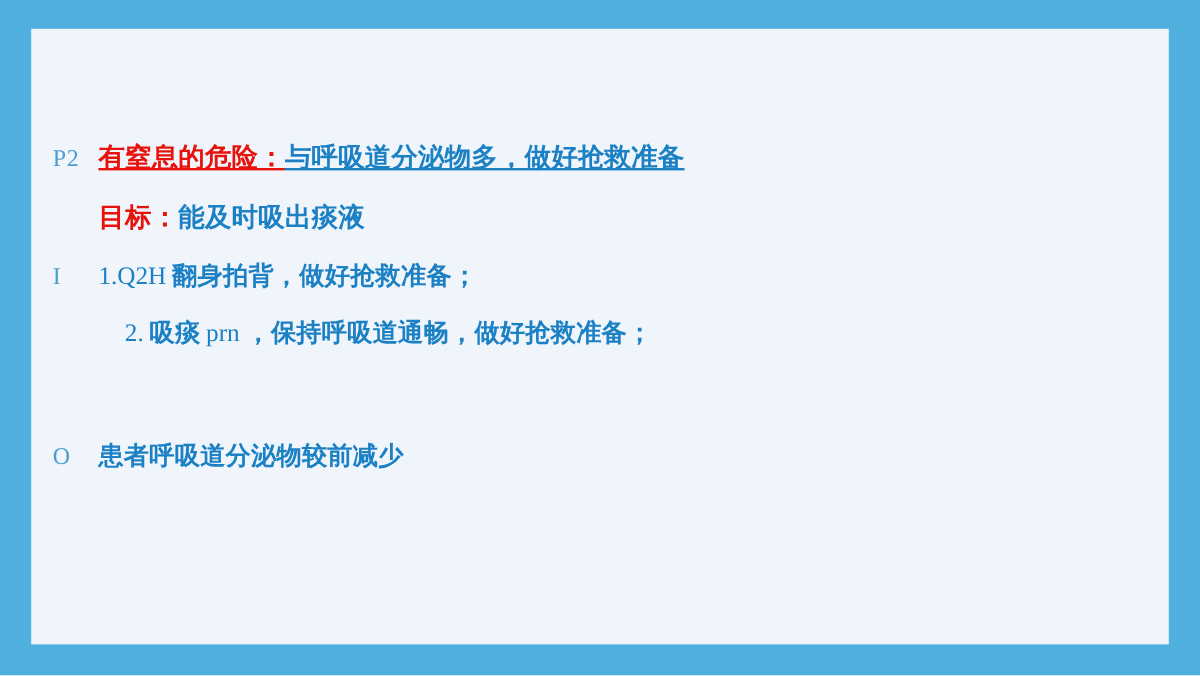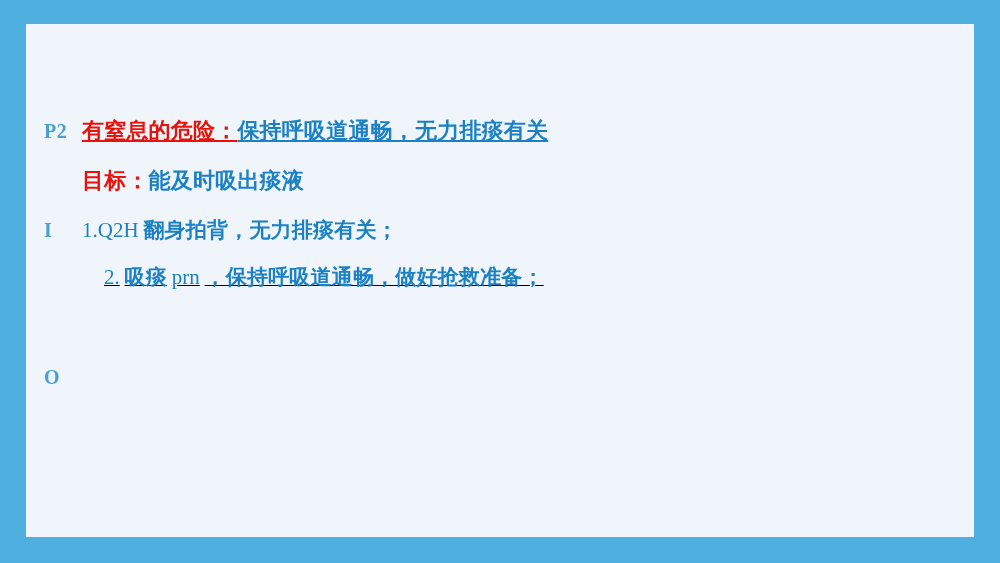--- a/index.html
+++ b/index.html
@@ -44,7 +44,7 @@
     width: 38px;
     flex: 0 0 38px;
     font-family: "Liberation Serif", "DejaVu Serif", serif;
-    font-weight: 700;
+    font-weight: 400;
     font-size: 20px;
     color: var(--marker, #4A9FD0);
     letter-spacing: .5px;

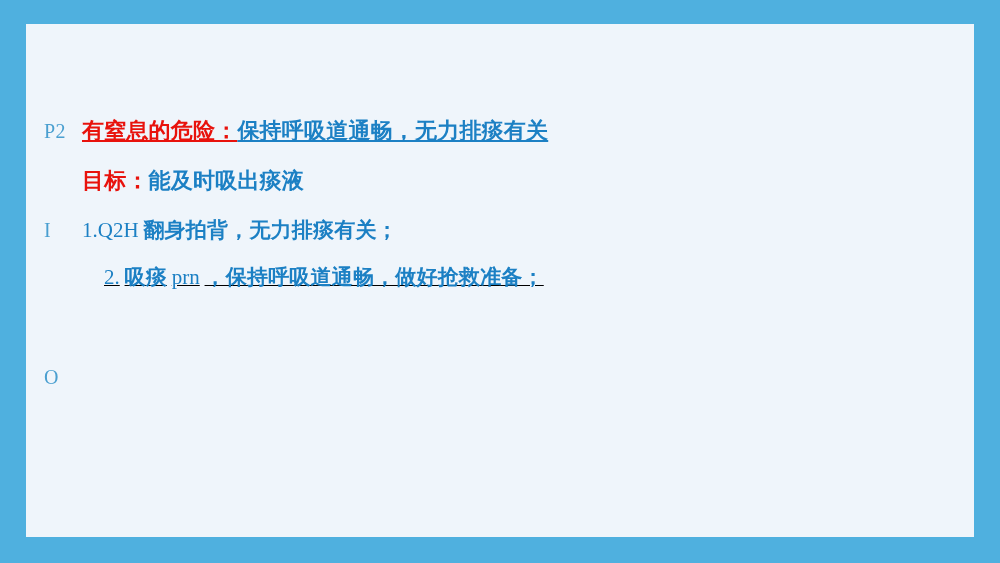--- a/index.html
+++ b/index.html
@@ -107,7 +107,7 @@
       <div class="line l-p2">
         <span class="marker">P2</span>
         <span class="body">
-          <span class="cn red">有窒息的危险：</span><span class="cn blue">保持呼吸道通畅，无力排痰有关</span>
+          <span class="cn red">有窒息的危险：</span><span class="cn blue">与呼吸道分泌物多，做好抢救准备</span>
         </span>
       </div>
 

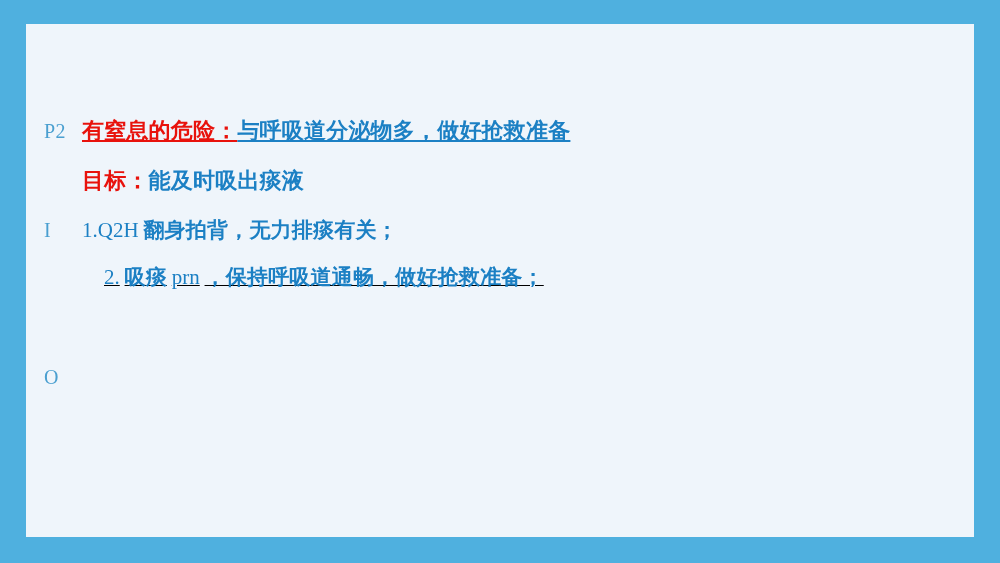--- a/index.html
+++ b/index.html
@@ -120,7 +120,7 @@
       <div class="line l-i1">
         <span class="marker">I</span>
         <span class="body">
-          <span class="lat blue">1.</span><span class="lat blue">Q2H</span><span class="sp"></span><span class="cn blue">翻身拍背，无力排痰有关；</span>
+          <span class="lat blue">1.</span><span class="lat blue">Q2H</span><span class="sp"></span><span class="cn blue">翻身拍背，做好抢救准备；</span>
         </span>
       </div>
 

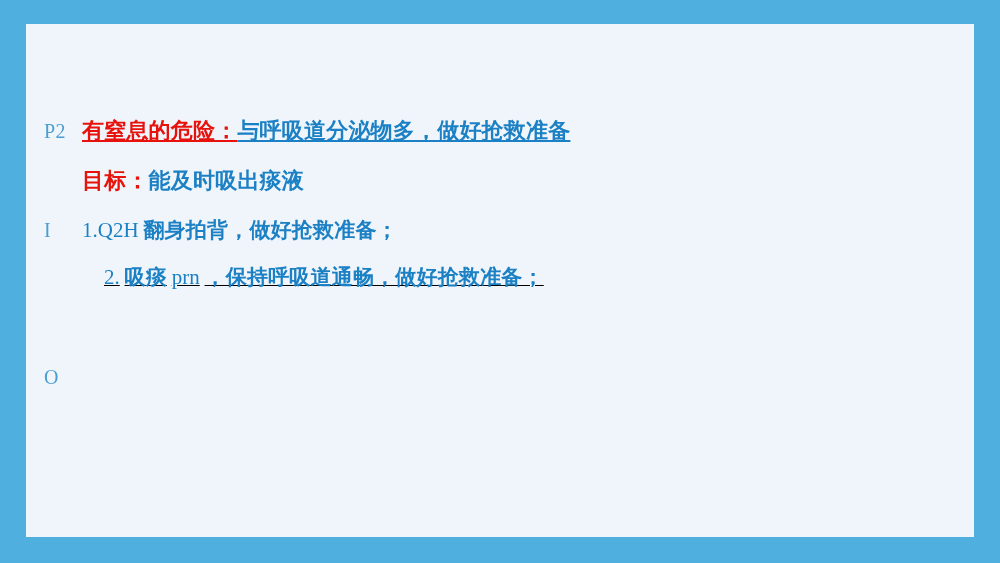--- a/index.html
+++ b/index.html
@@ -87,7 +87,7 @@
 
   .l-o .cn   { font-size: 21px; }
 
-  .indent-num { display:inline-block; padding-left: 22px; text-decoration: underline; }
+  .indent-num { display:inline-block; padding-left: 22px; }
 
   sub {
     font-size: .62em;

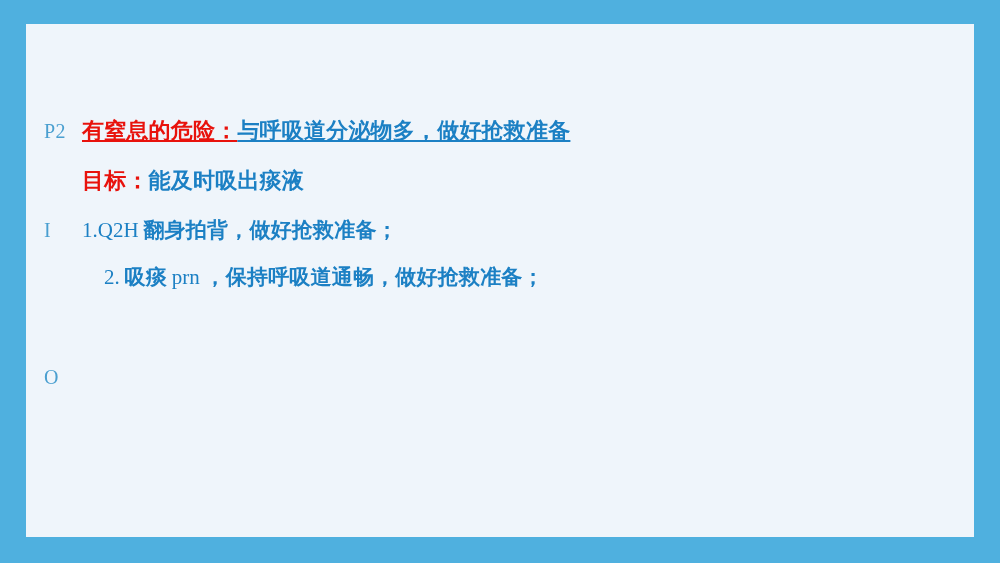--- a/index.html
+++ b/index.html
@@ -135,6 +135,9 @@
 
       <div class="line l-o">
         <span class="marker">O</span>
+        <span class="body">
+          <span class="cn blue">患者呼吸道分泌物较前减少</span>
+        </span>
       </div>
 
     </div>

